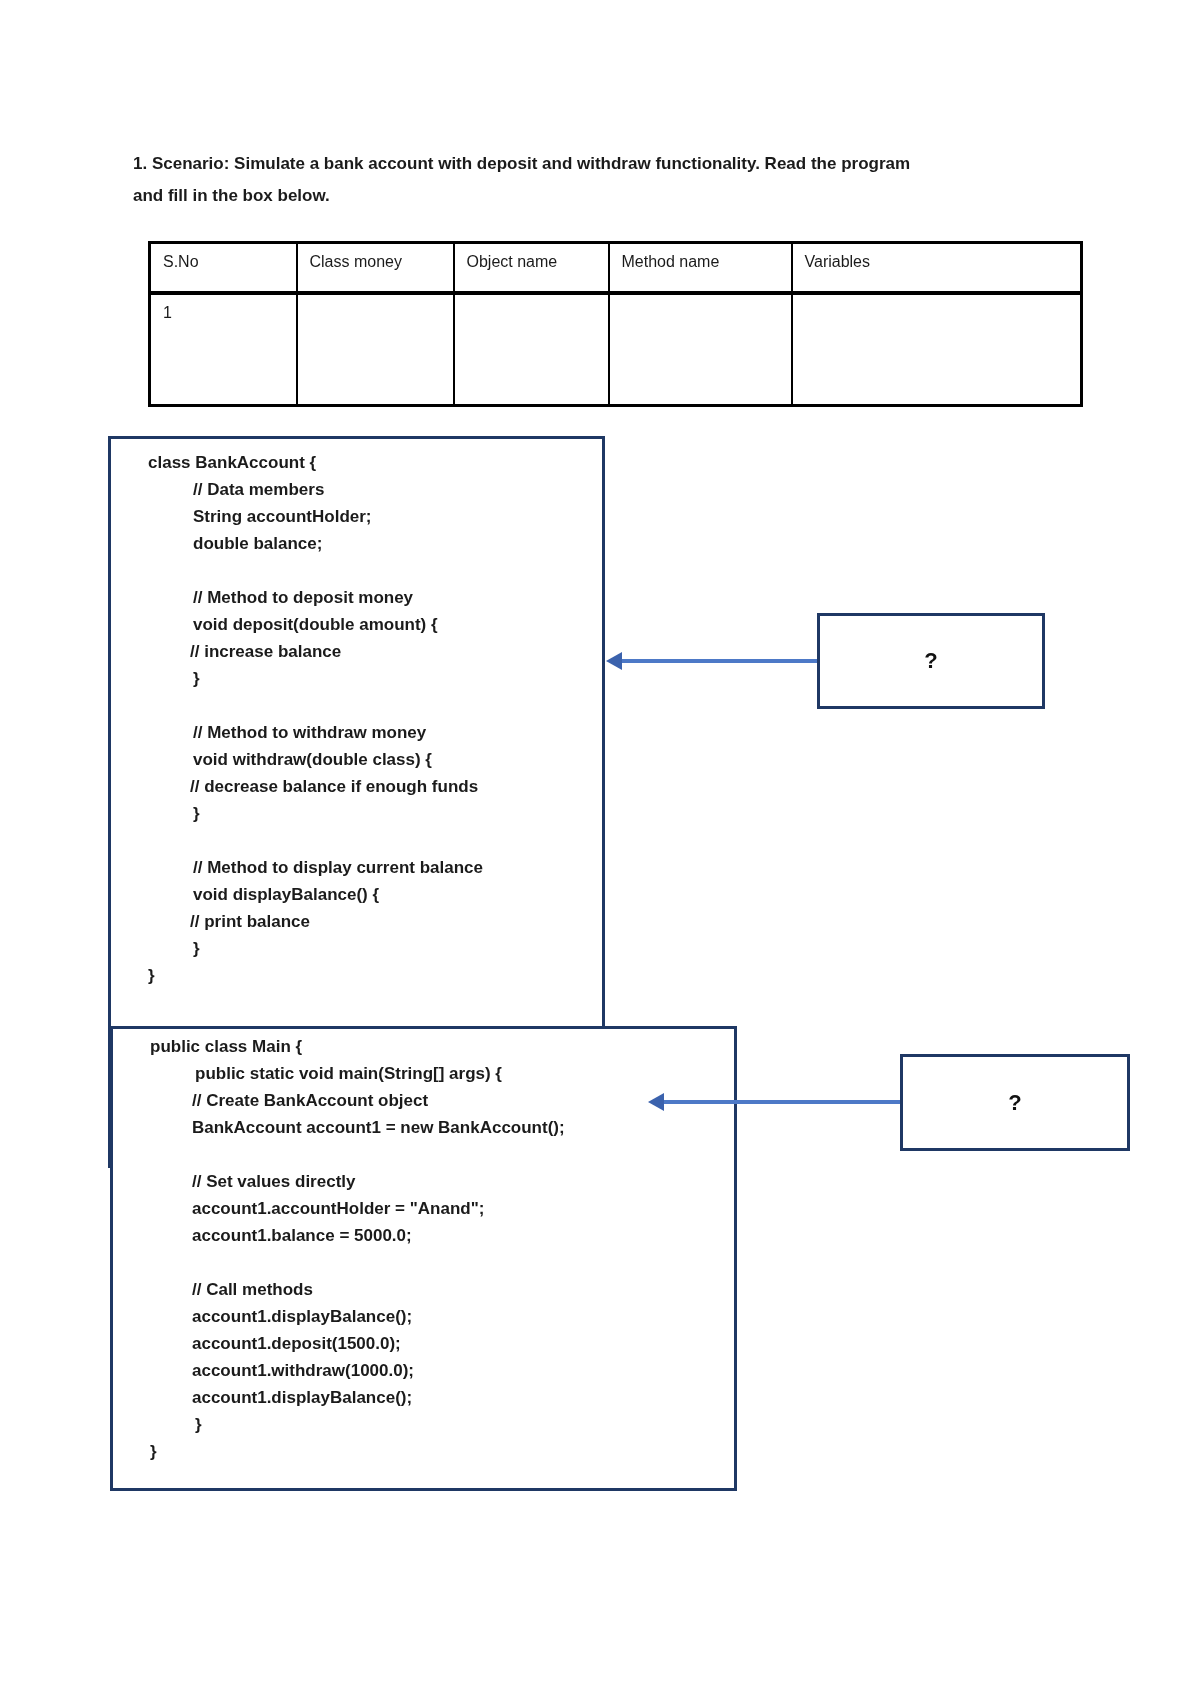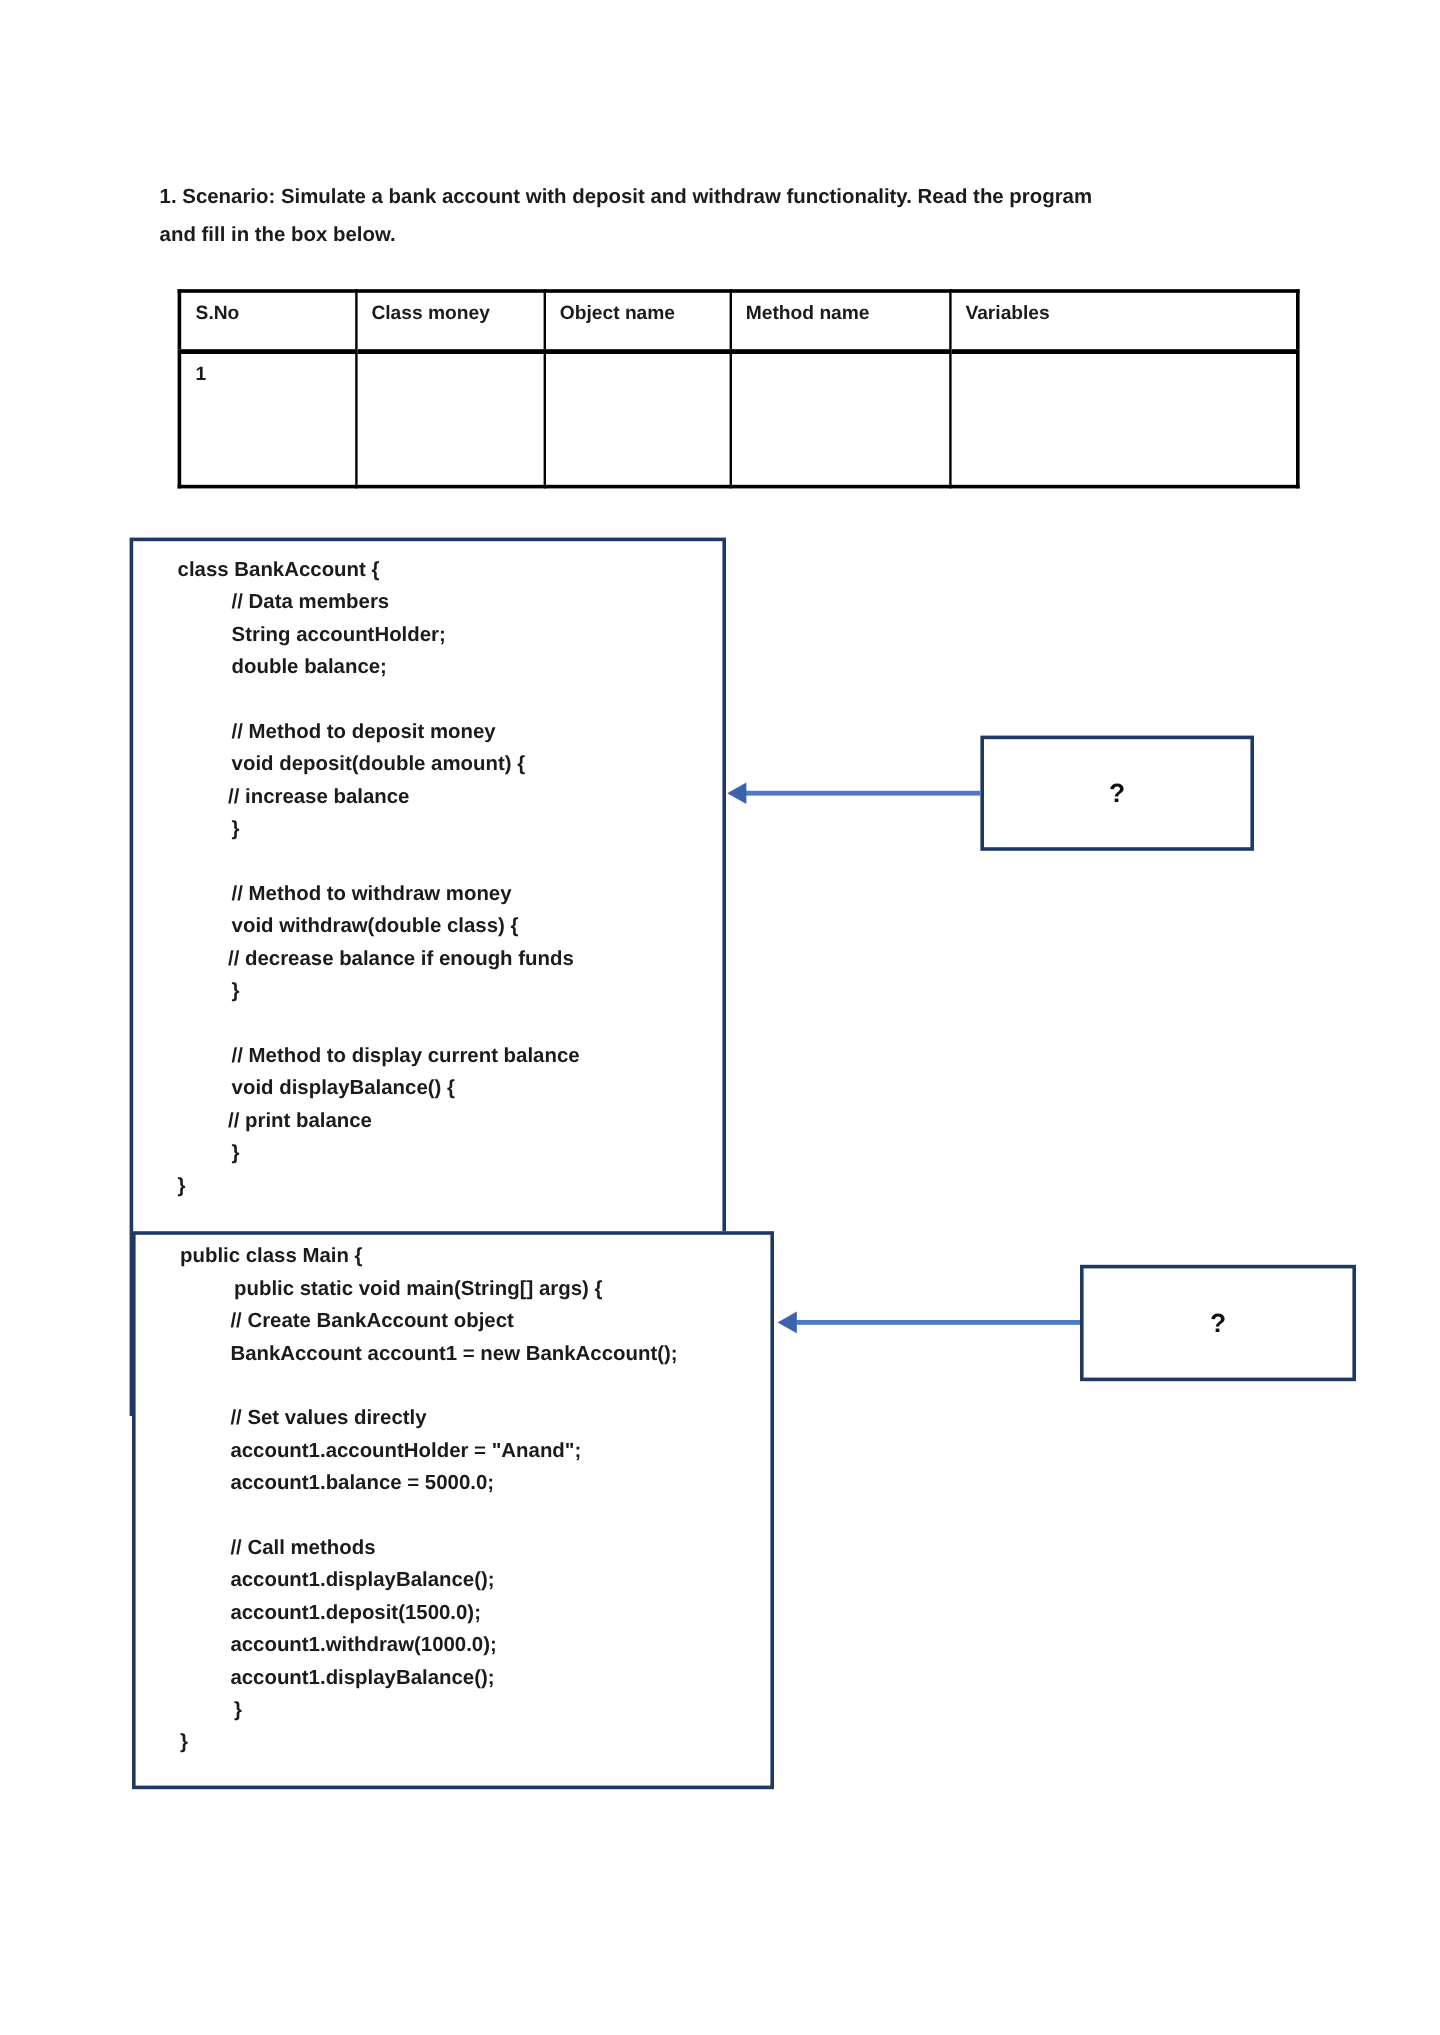--- a/index.html
+++ b/index.html
@@ -41,7 +41,7 @@
     border:2px solid var(--table-border);
     vertical-align:top;text-align:left;
     padding:9px 6px 0 12px;
-    font-size:16px;font-weight:bold;color:var(--text);
+    font-size:16px;font-weight:normal;color:var(--text);
   }
   table.fill-table thead tr{height:50px;}
   table.fill-table thead th{border-bottom:4px solid var(--table-border);}

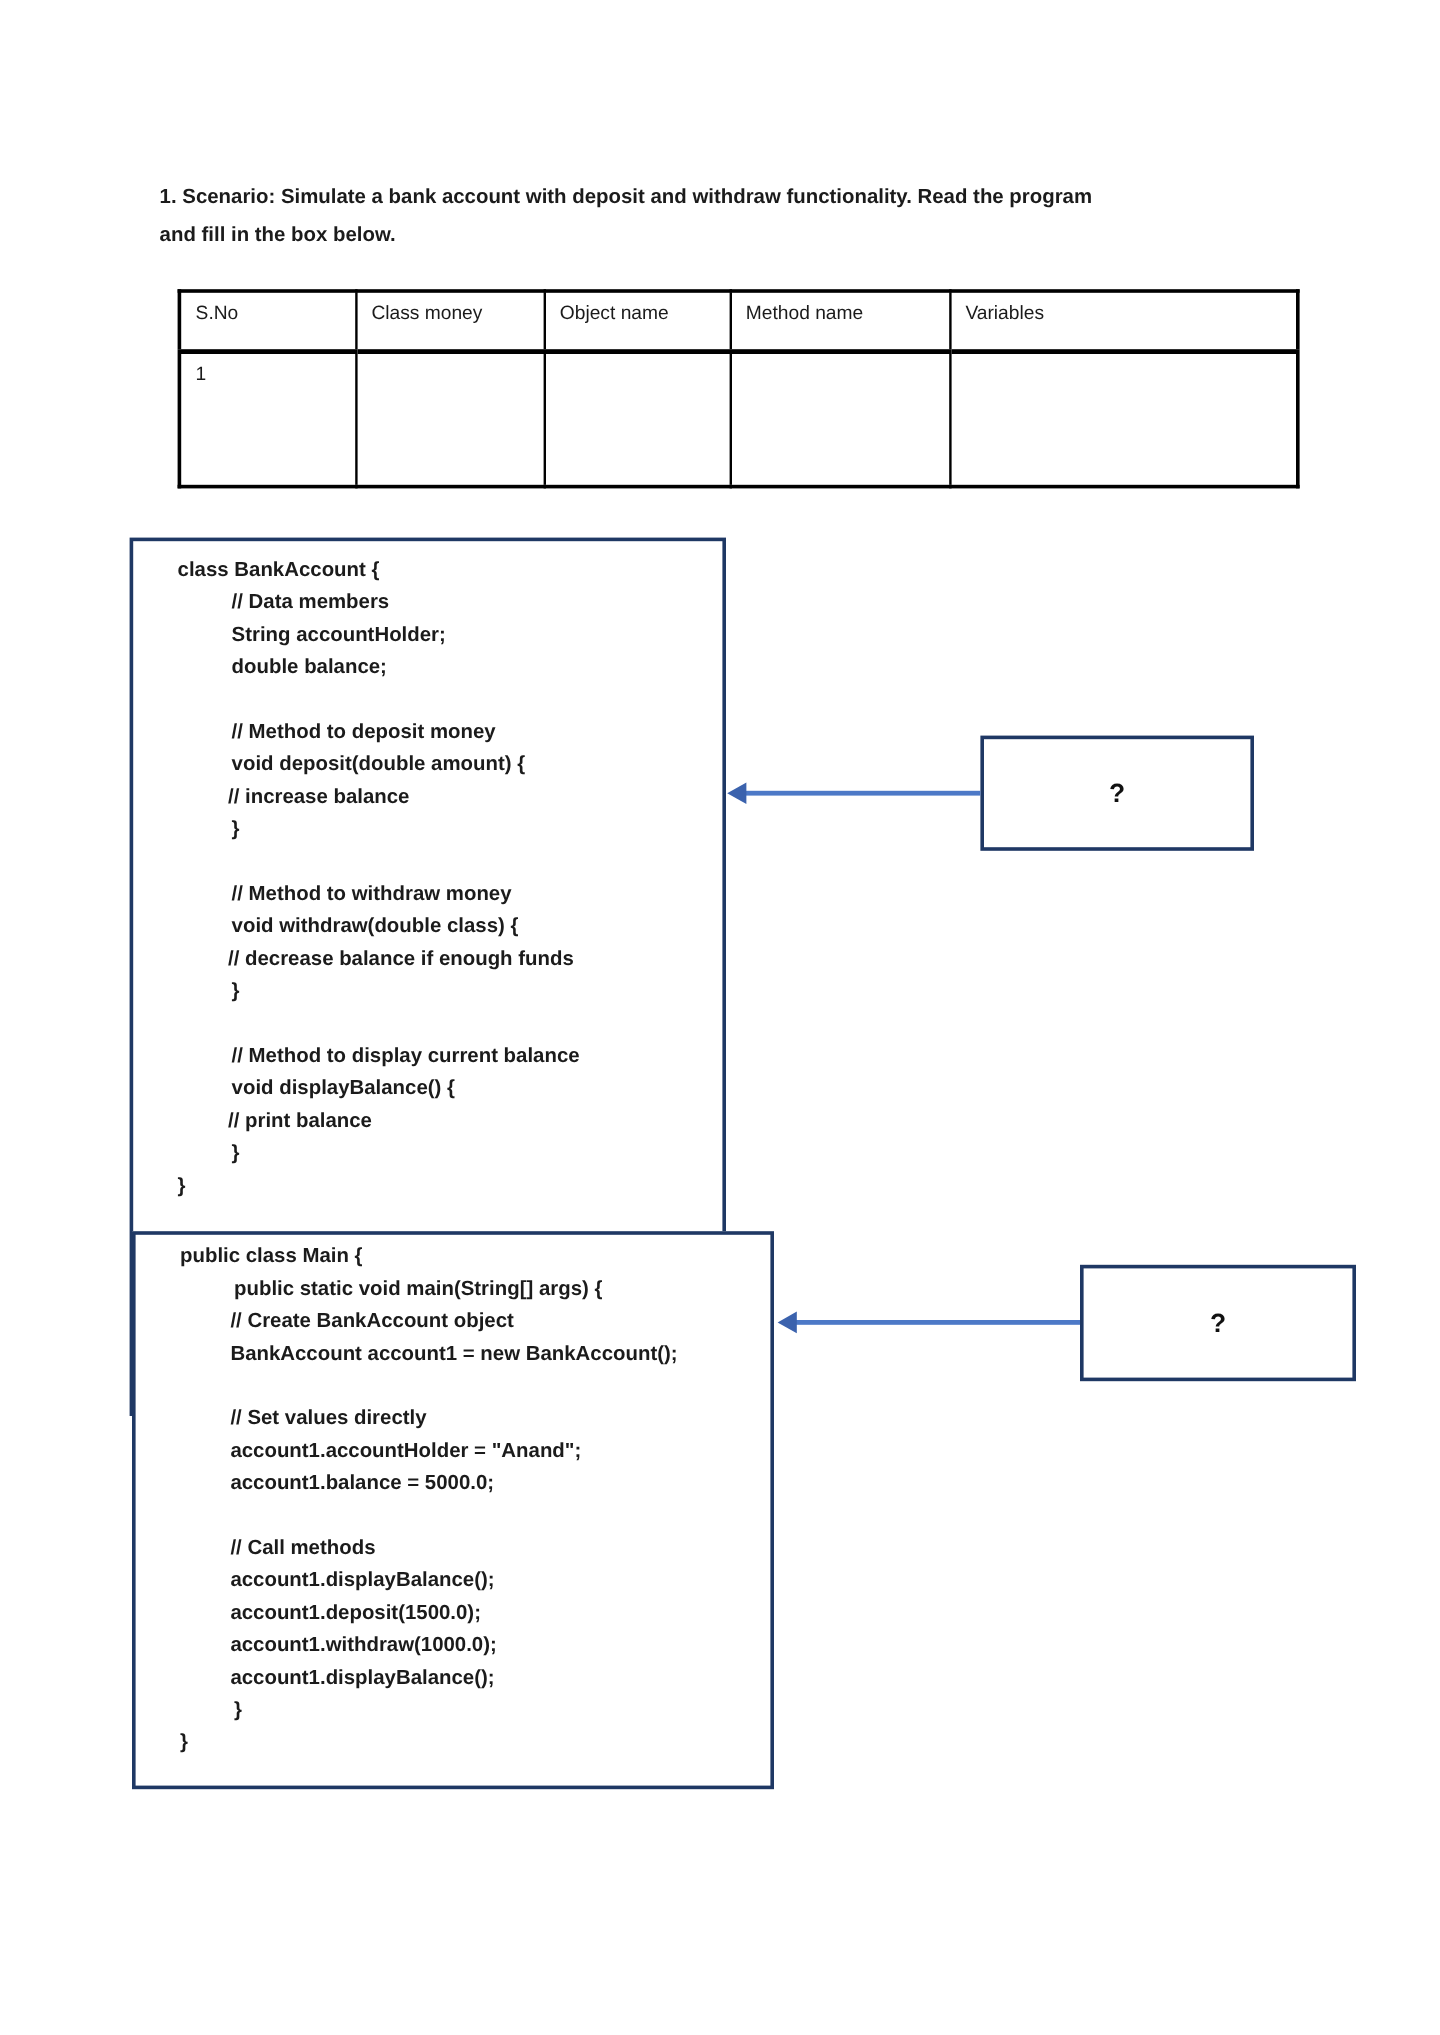--- a/index.html
+++ b/index.html
@@ -54,7 +54,7 @@
     box-sizing:border-box;
     font-size:17px;font-weight:bold;color:var(--text);
   }
-  .code-box.box1{left:108px;top:432px;width:497px;height:732px;padding-top:10px;}
+  .code-box.box1{left:108px;top:420px;width:497px;height:732px;padding-top:10px;}
   .code-box.box2{left:110px;top:1010px;width:535px;height:465px;padding-top:4px;}
   .code-line{height:27px;line-height:27px;white-space:pre;}
   .code-line.i0{padding-left:37px;}

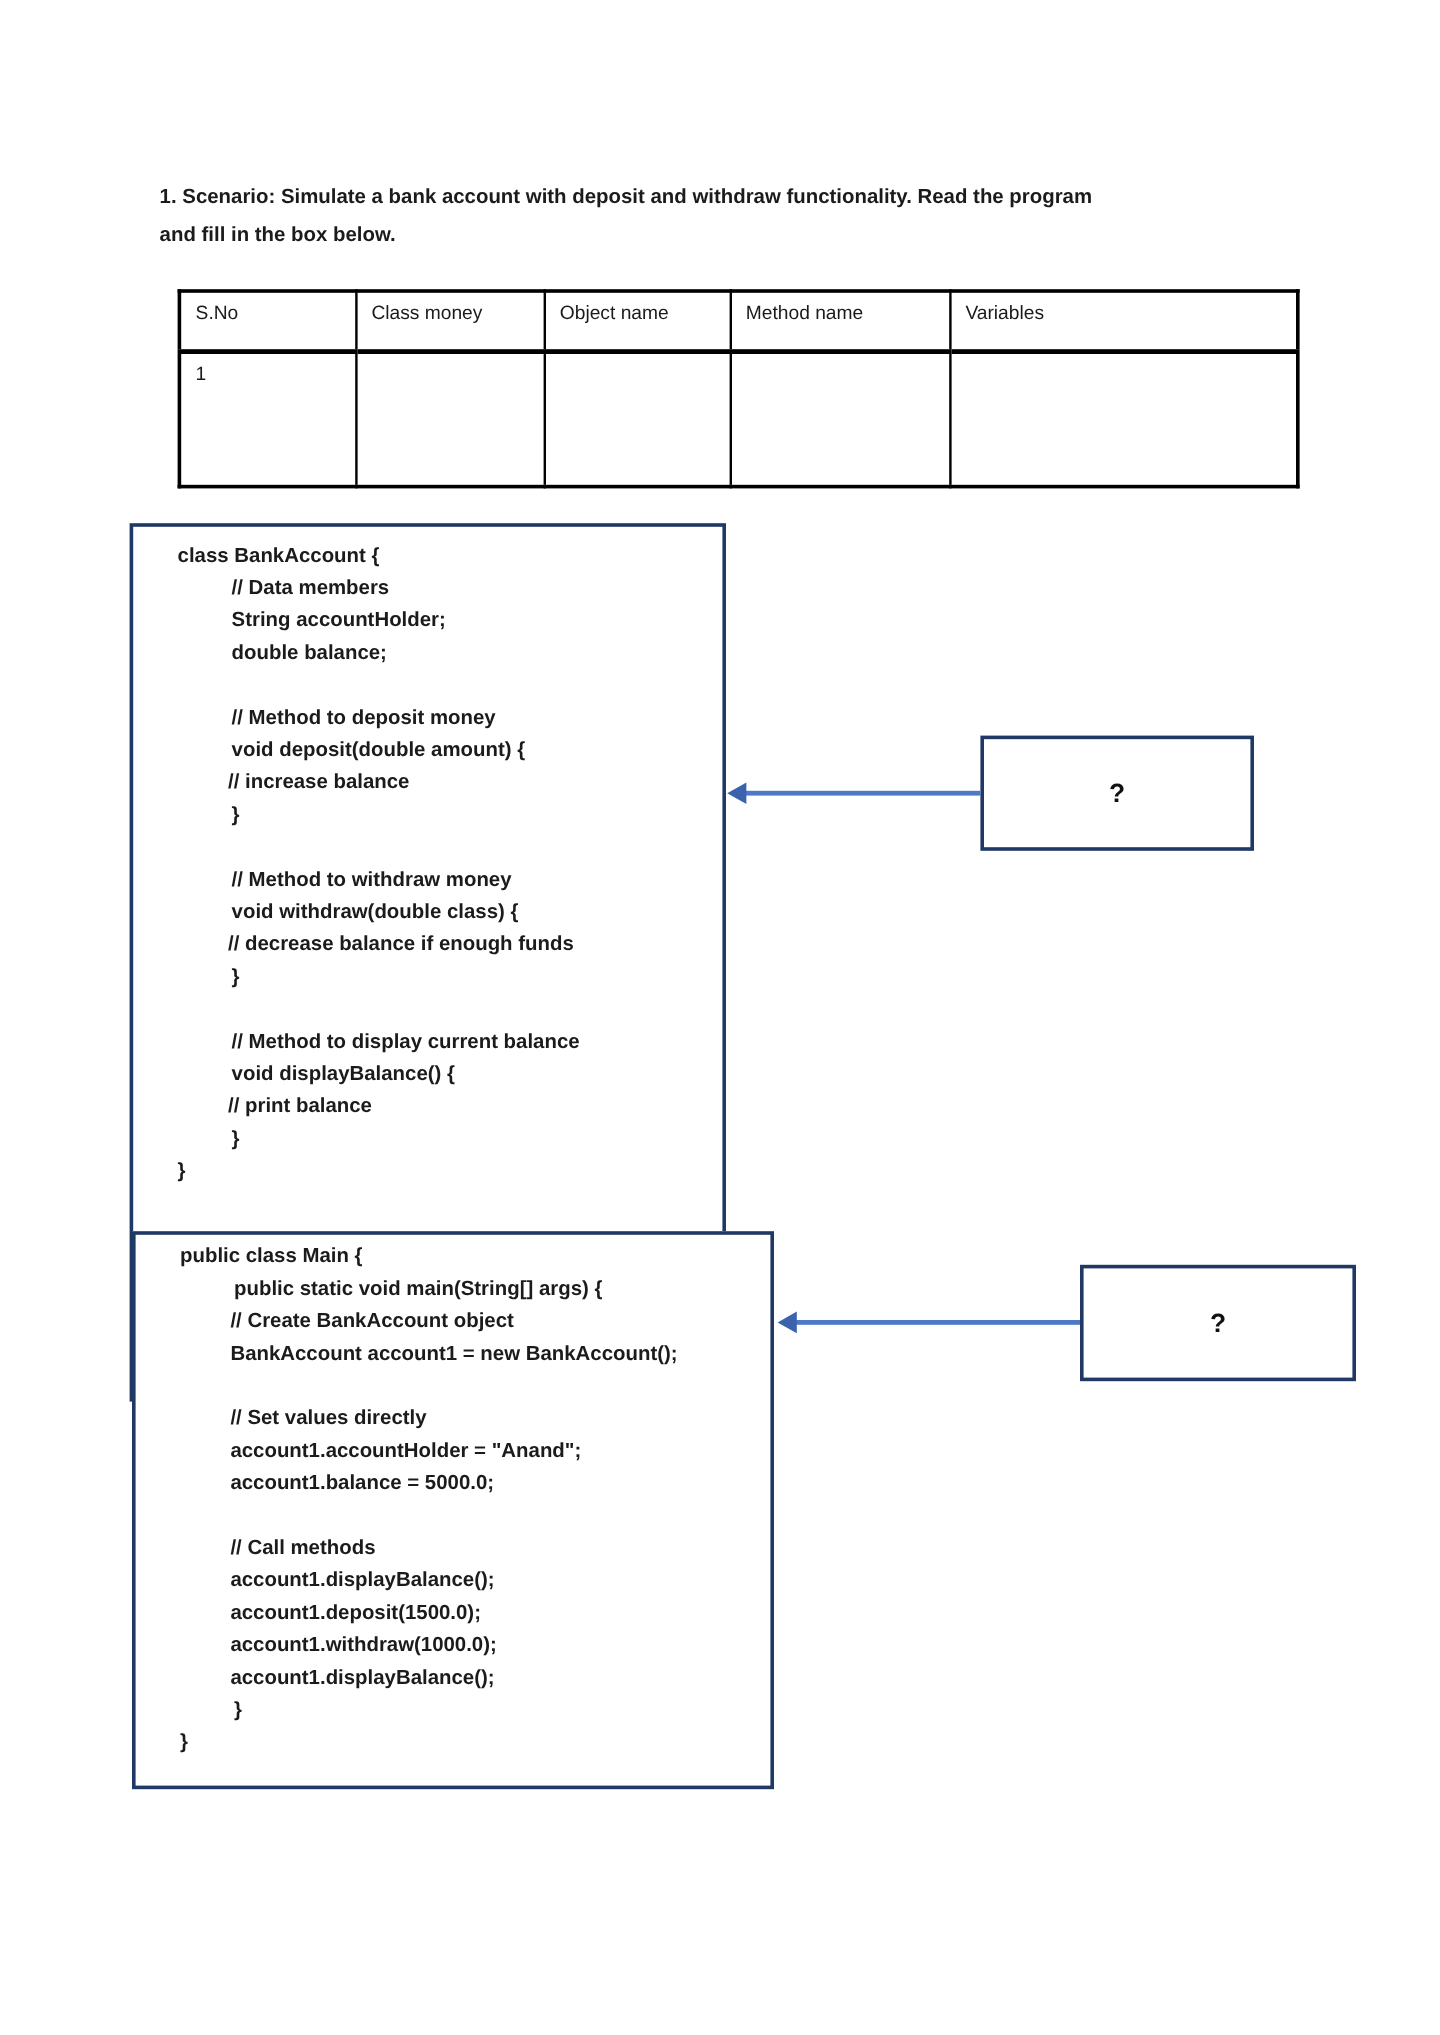--- a/index.html
+++ b/index.html
@@ -55,7 +55,7 @@
     font-size:17px;font-weight:bold;color:var(--text);
   }
   .code-box.box1{left:108px;top:420px;width:497px;height:732px;padding-top:10px;}
-  .code-box.box2{left:110px;top:1010px;width:535px;height:465px;padding-top:4px;}
+  .code-box.box2{left:110px;top:1010px;width:627px;height:465px;padding-top:4px;}
   .code-line{height:27px;line-height:27px;white-space:pre;}
   .code-line.i0{padding-left:37px;}
   .code-line.i1{padding-left:82px;}

